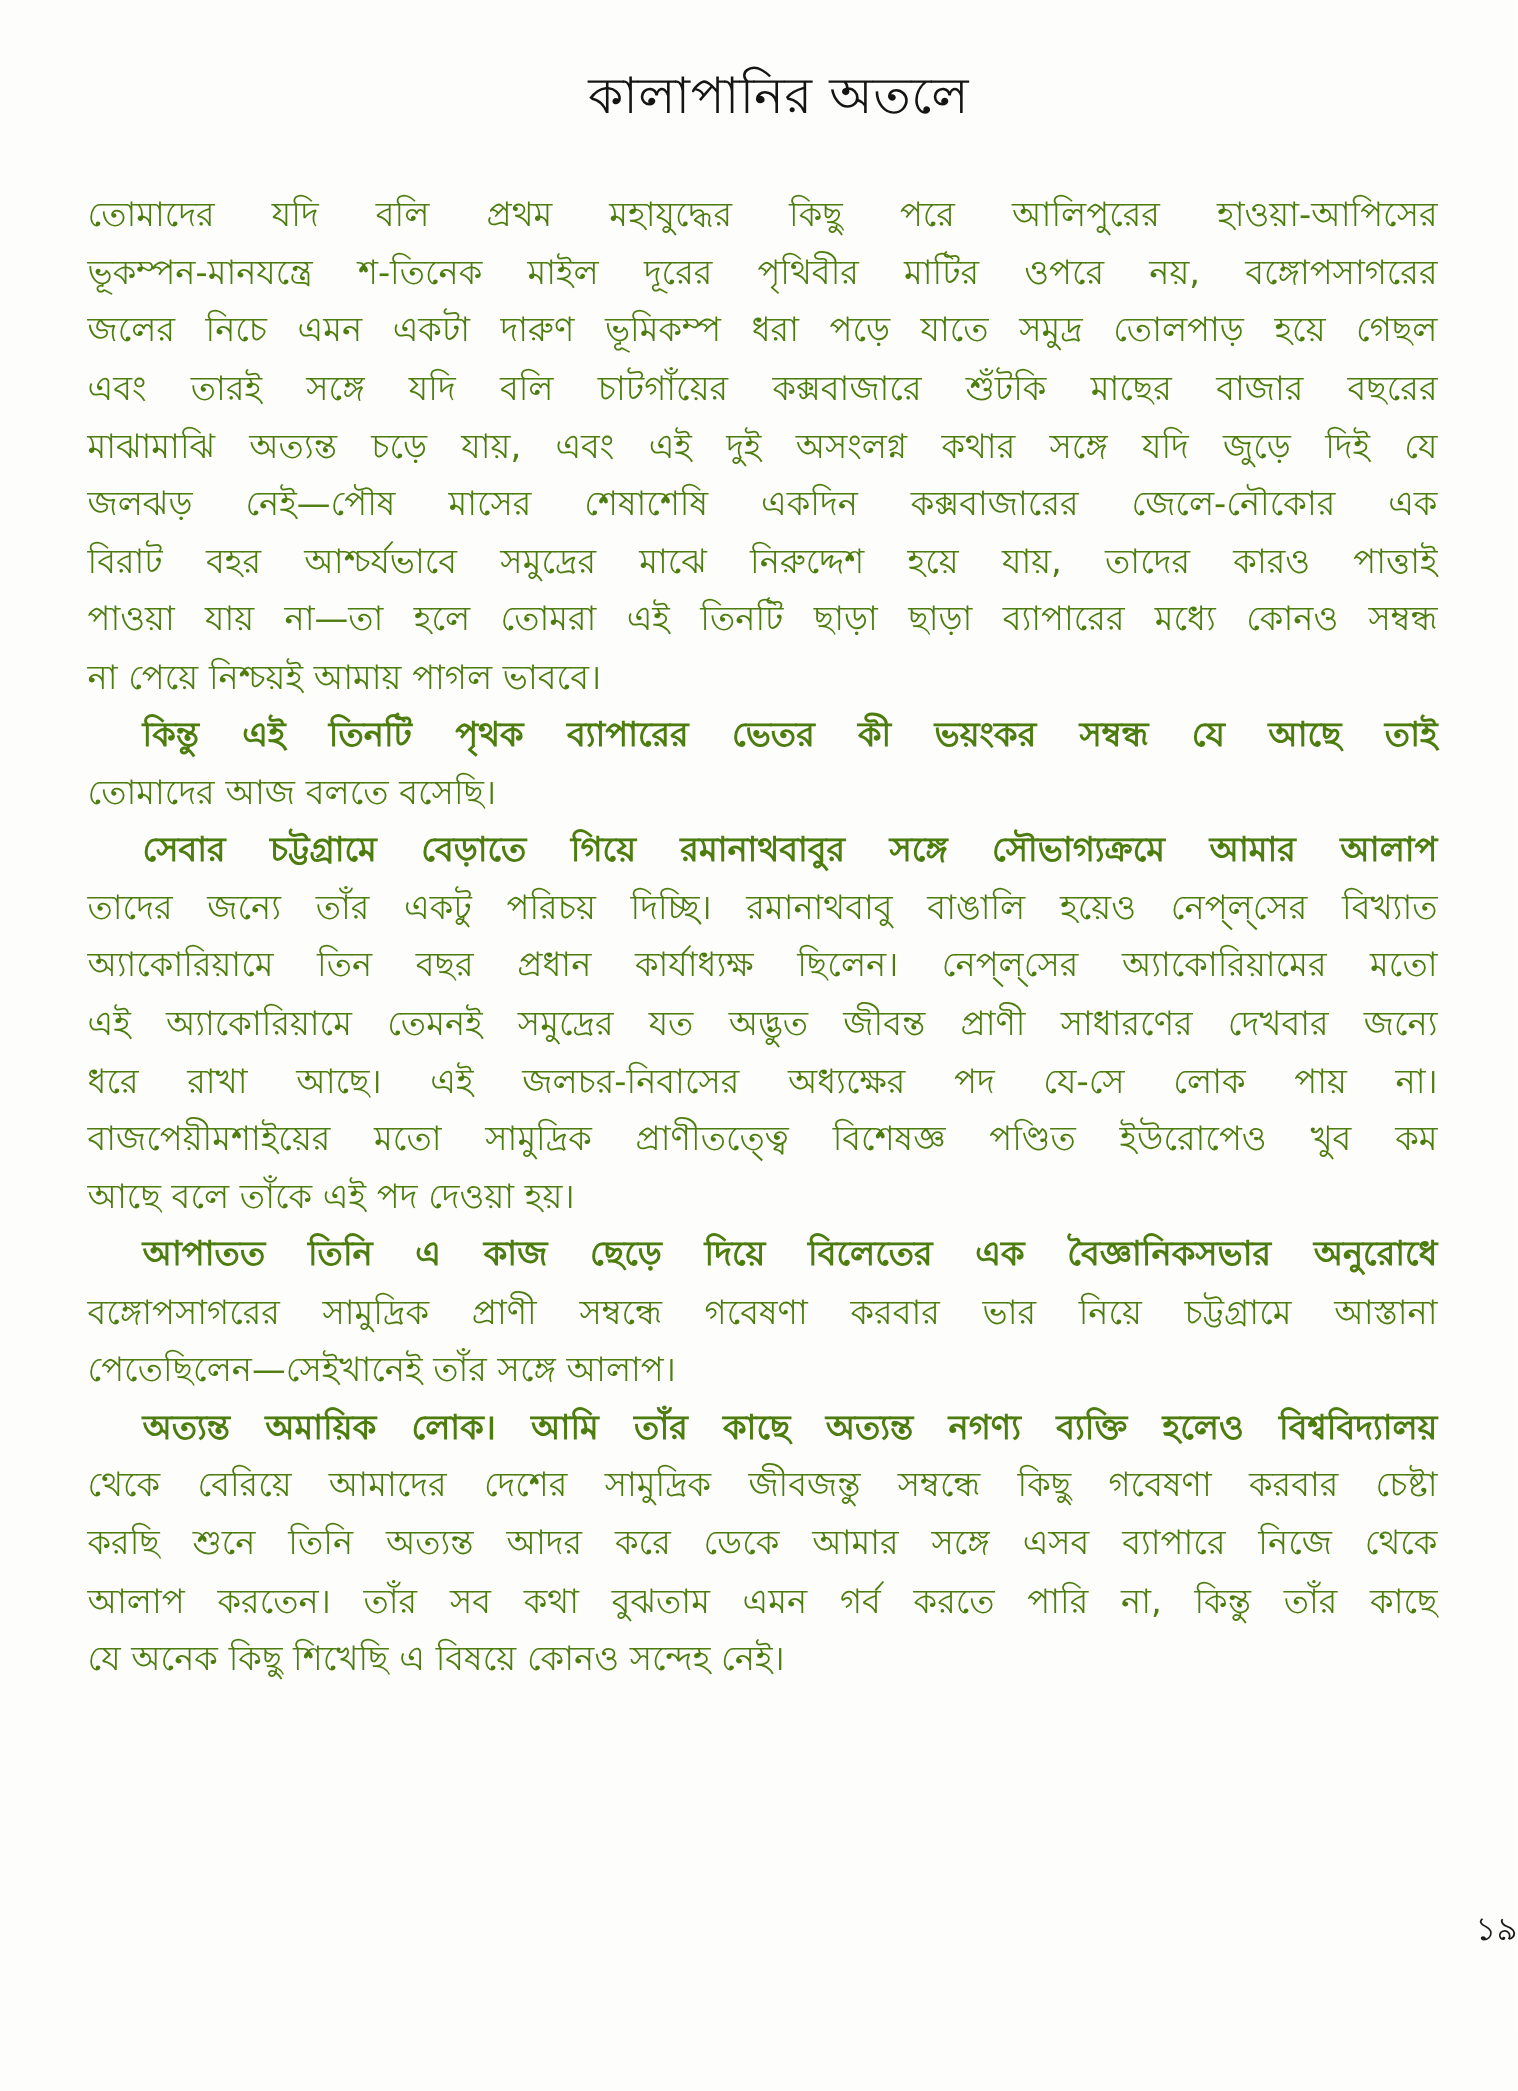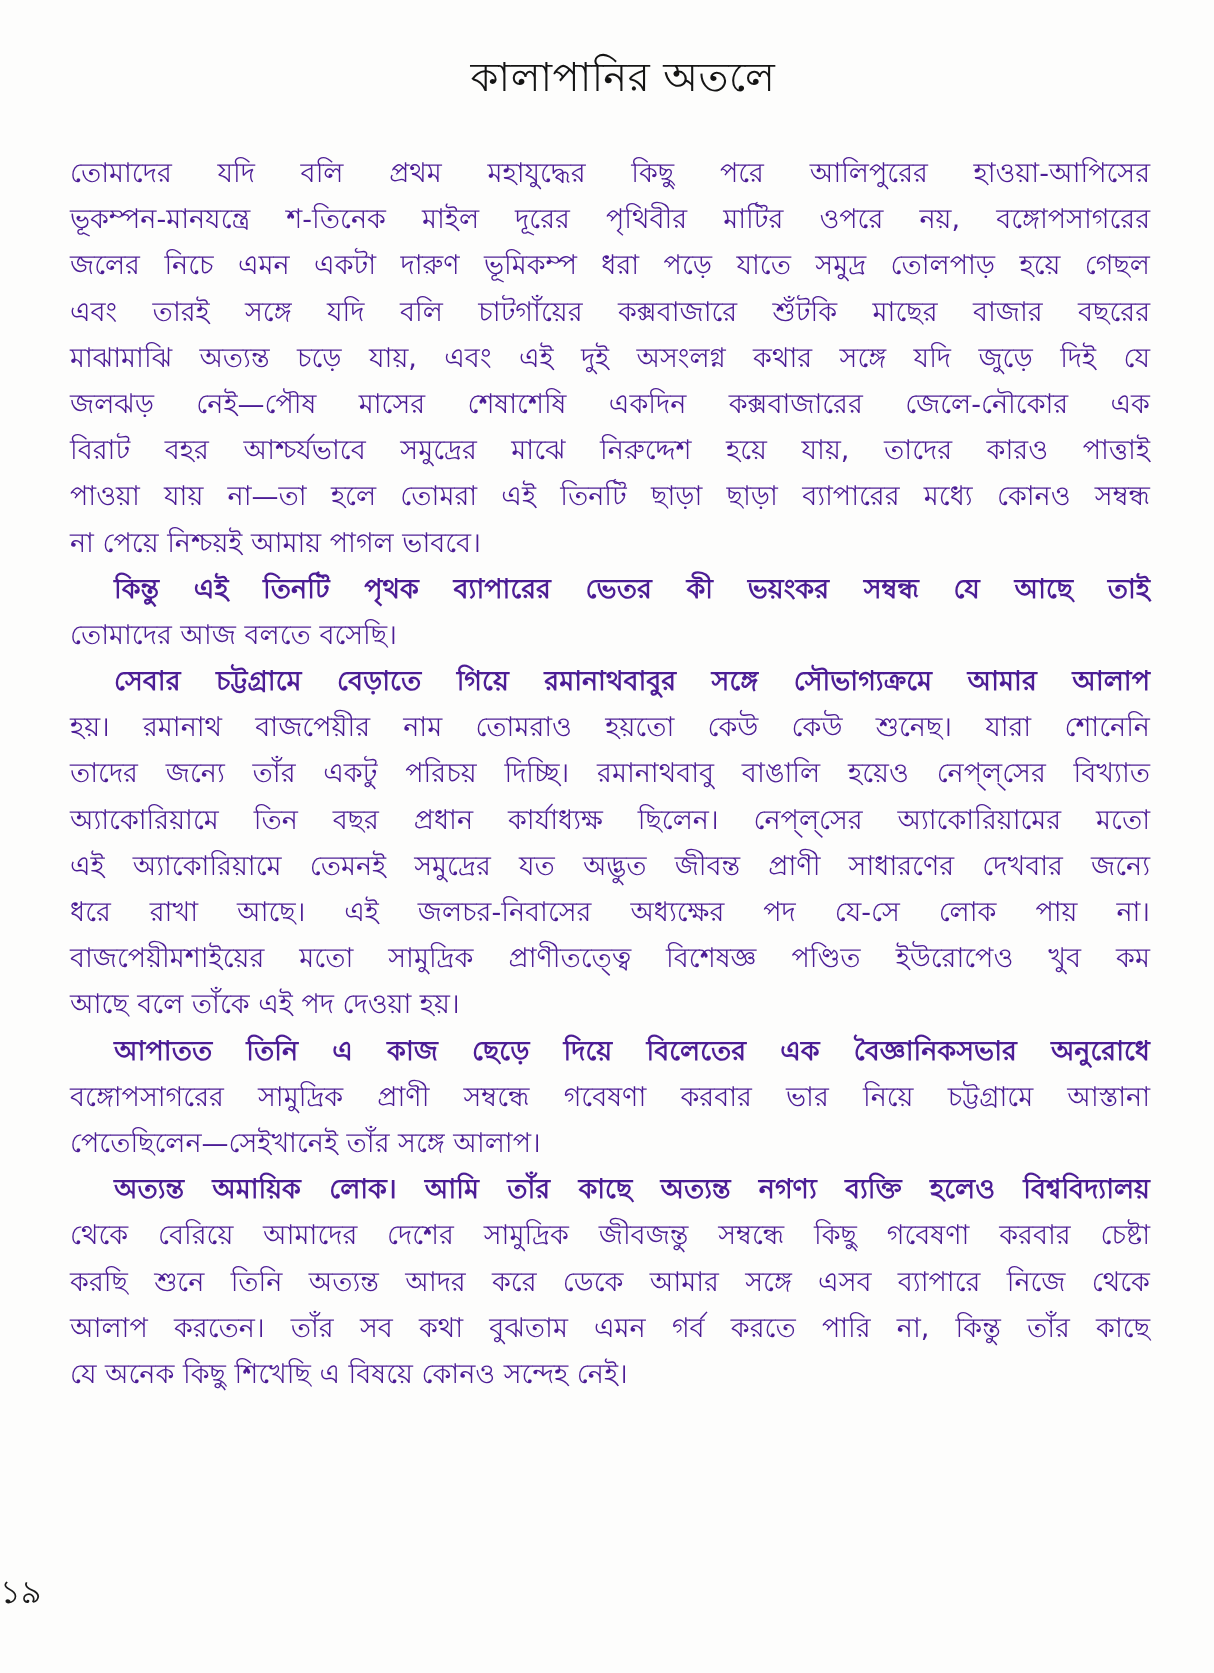--- a/index.html
+++ b/index.html
@@ -47,7 +47,7 @@
       white-space: nowrap;
       text-align: justify;
       text-align-last: justify;
-      color: #4c1d95;
+      color: #4d7c0f;
     }
     .line.last {
       text-align-last: left;

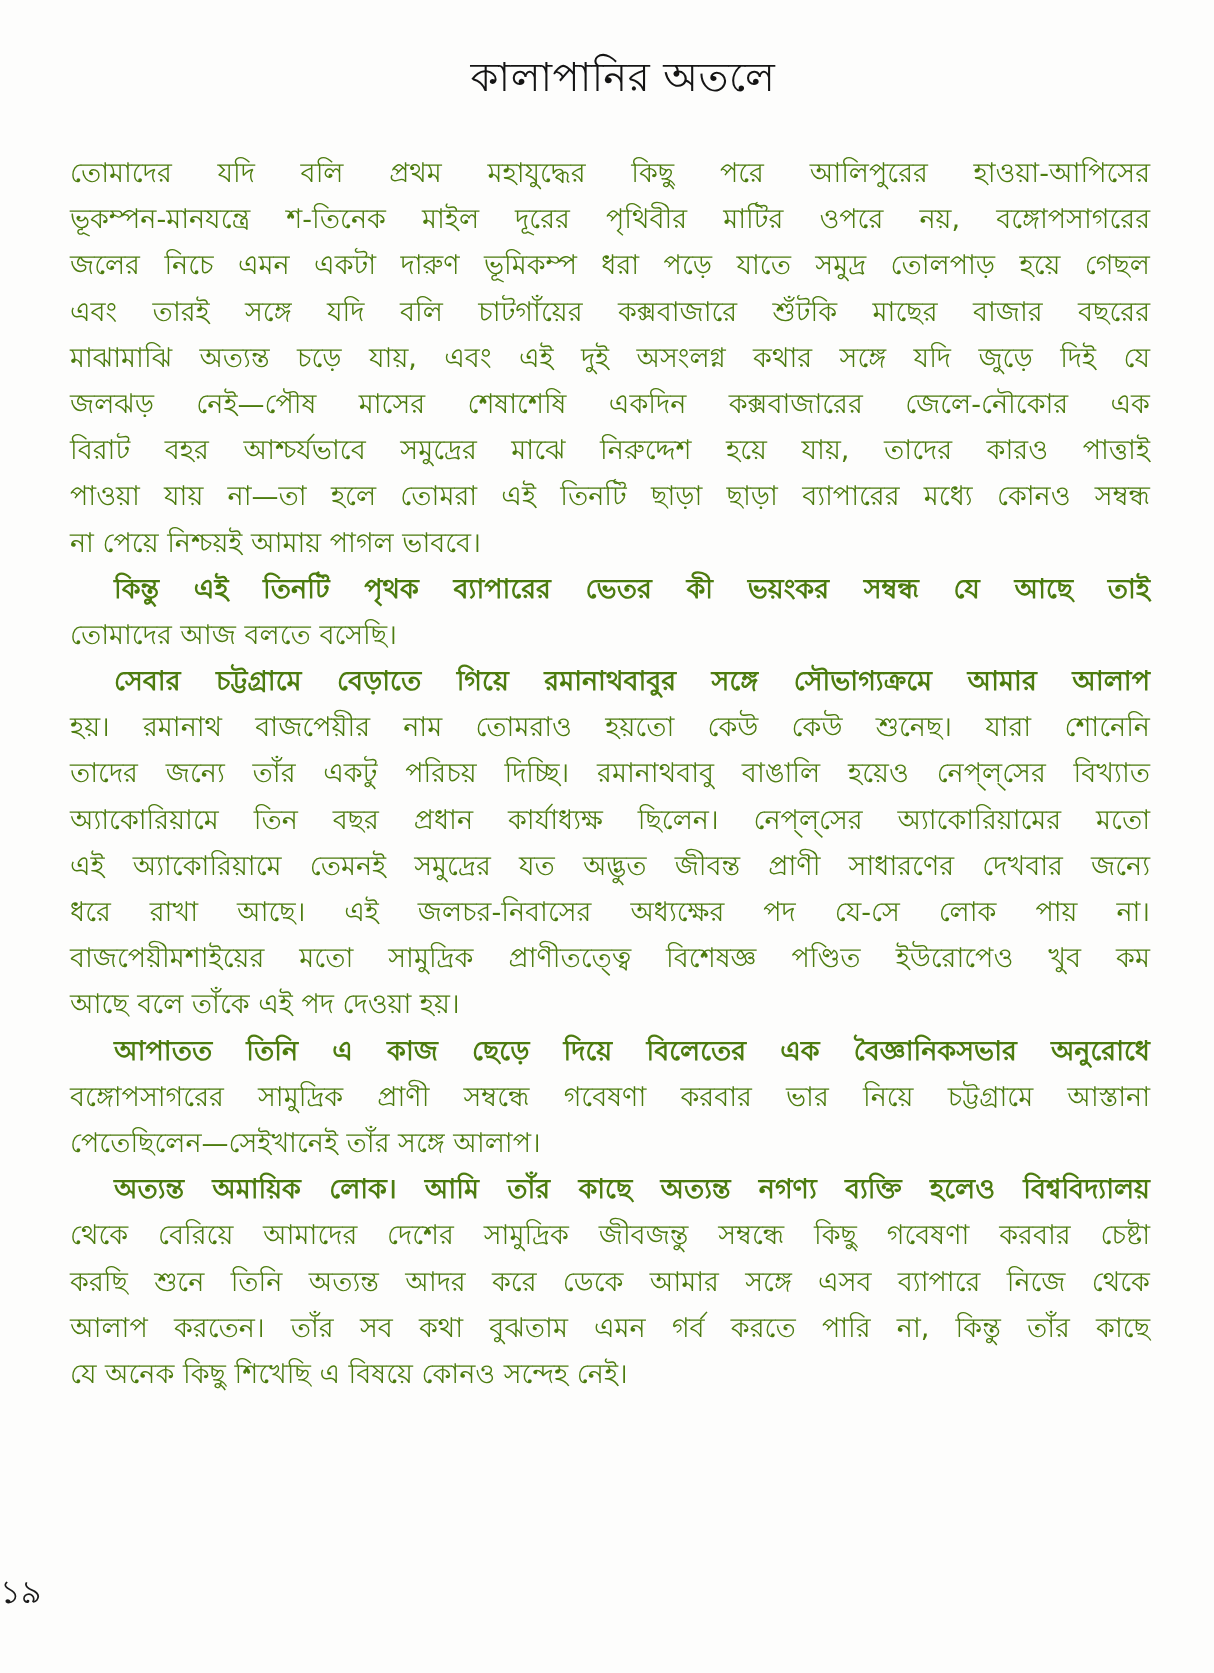--- a/index.html
+++ b/index.html
@@ -94,7 +94,6 @@
 
     <div>
       <span class="line indent">সেবার চট্টগ্রামে বেড়াতে গিয়ে রমানাথবাবুর সঙ্গে সৌভাগ্যক্রমে আমার আলাপ</span>
-      <span class="line">হয়। রমানাথ বাজপেয়ীর নাম তোমরাও হয়তো কেউ কেউ শুনেছ। যারা শোনেনি</span>
       <span class="line">তাদের জন্যে তাঁর একটু পরিচয় দিচ্ছি। রমানাথবাবু বাঙালি হয়েও নেপ্‌ল্‌সের বিখ্যাত</span>
       <span class="line">অ্যাকোরিয়ামে তিন বছর প্রধান কার্যাধ্যক্ষ ছিলেন। নেপ্‌ল্‌সের অ্যাকোরিয়ামের মতো</span>
       <span class="line">এই অ্যাকোরিয়ামে তেমনই সমুদ্রের যত অদ্ভুত জীবন্ত প্রাণী সাধারণের দেখবার জন্যে</span>

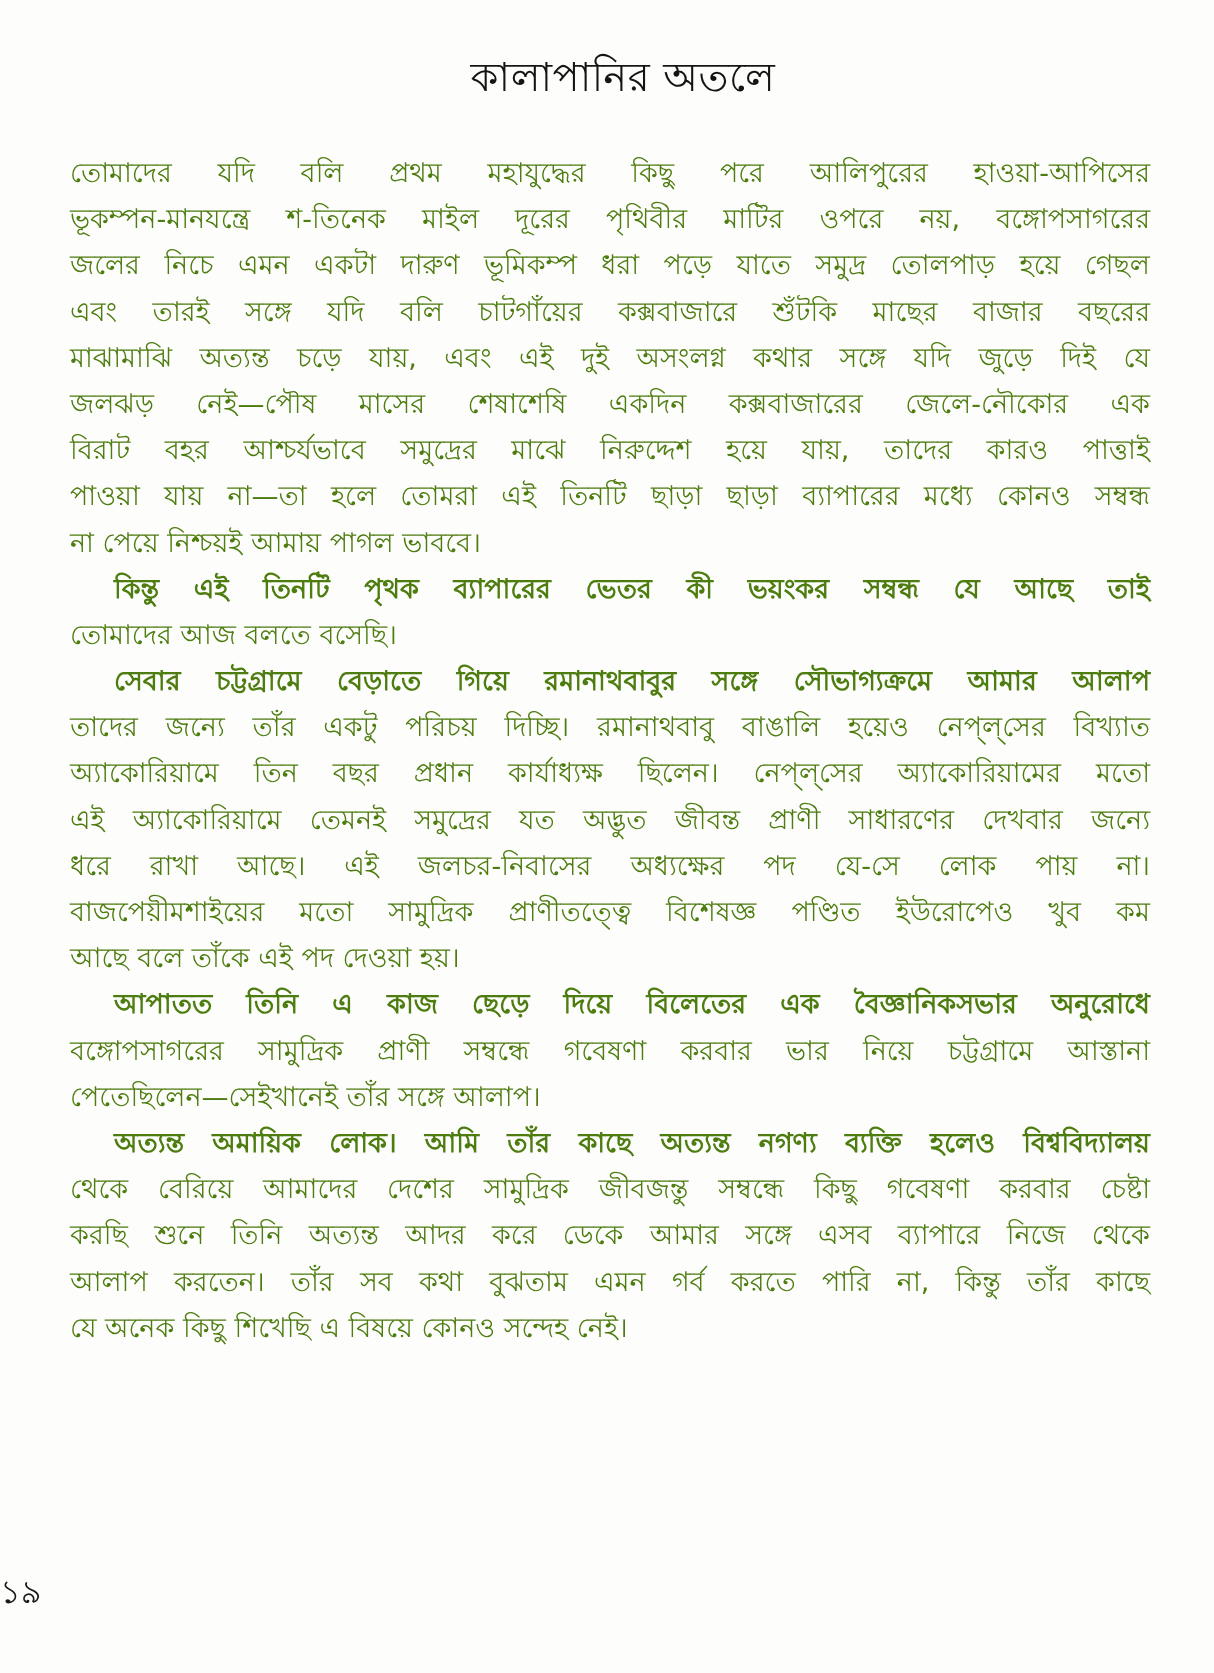--- a/index.html
+++ b/index.html
@@ -58,11 +58,11 @@
     }
     .page-number {
       position: absolute;
-      top: 1575px;
+      top: 1527px;
       left: 0;
       width: 1214px;
-      text-align: left;
-      font-size: 32px;
+      text-align: right;
+      font-size: 26px;
       line-height: 34px;
       color: #1a1a1a;
     }

